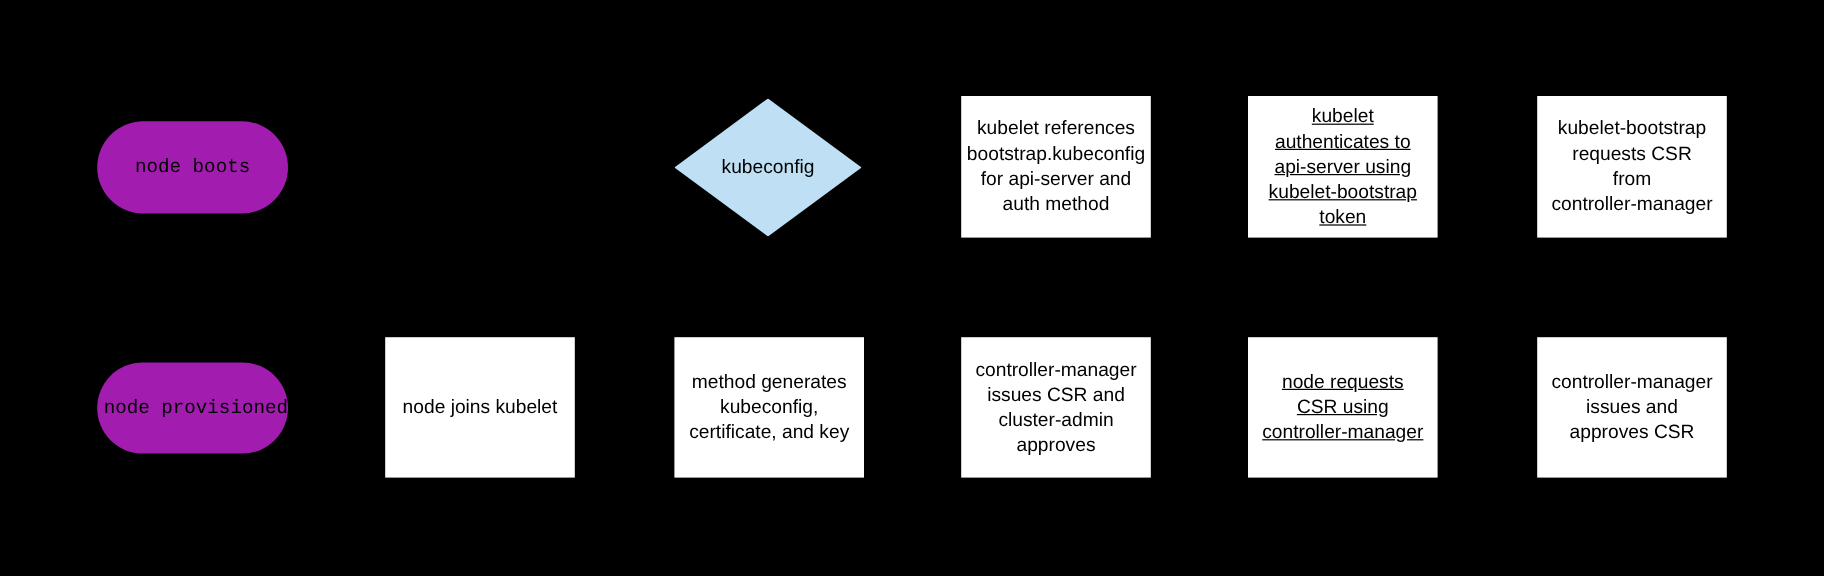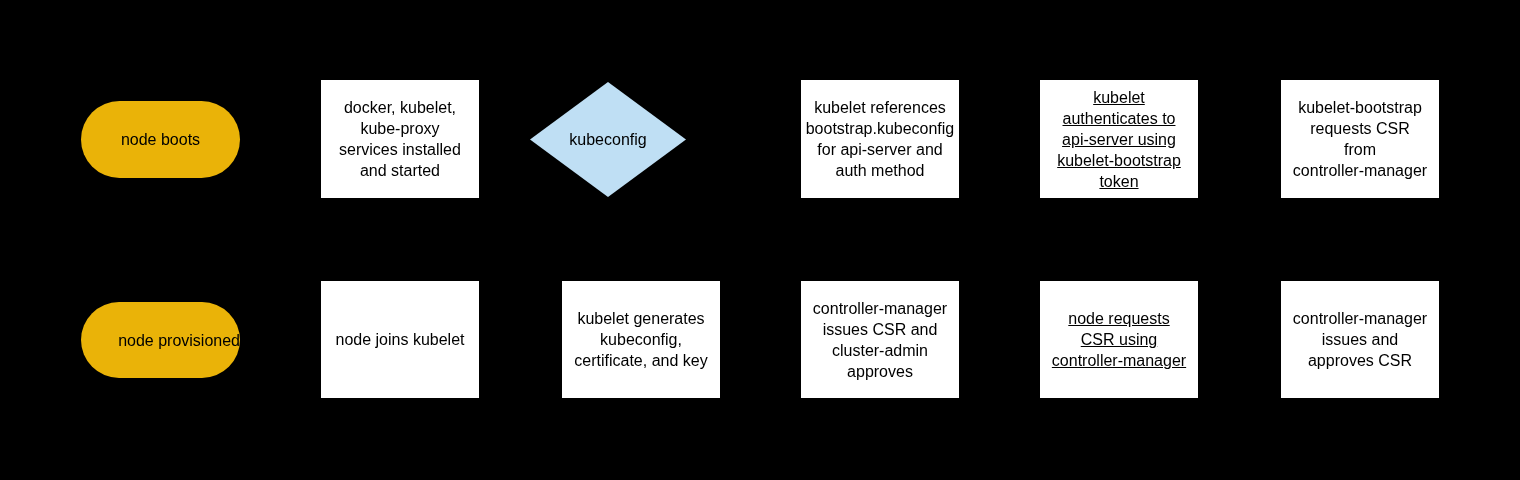--- a/index.html
+++ b/index.html
@@ -69,12 +69,6 @@
     <span class="lbl">node boots</span>
   </div>
 
-  <div class="node process r1-proc c2">
-    <span class="lbl">docker, kubelet,
-kube-proxy
-services installed
-and started</span>
-  </div>
 
   <div class="node decision">
     <span class="lbl">kubeconfig</span>

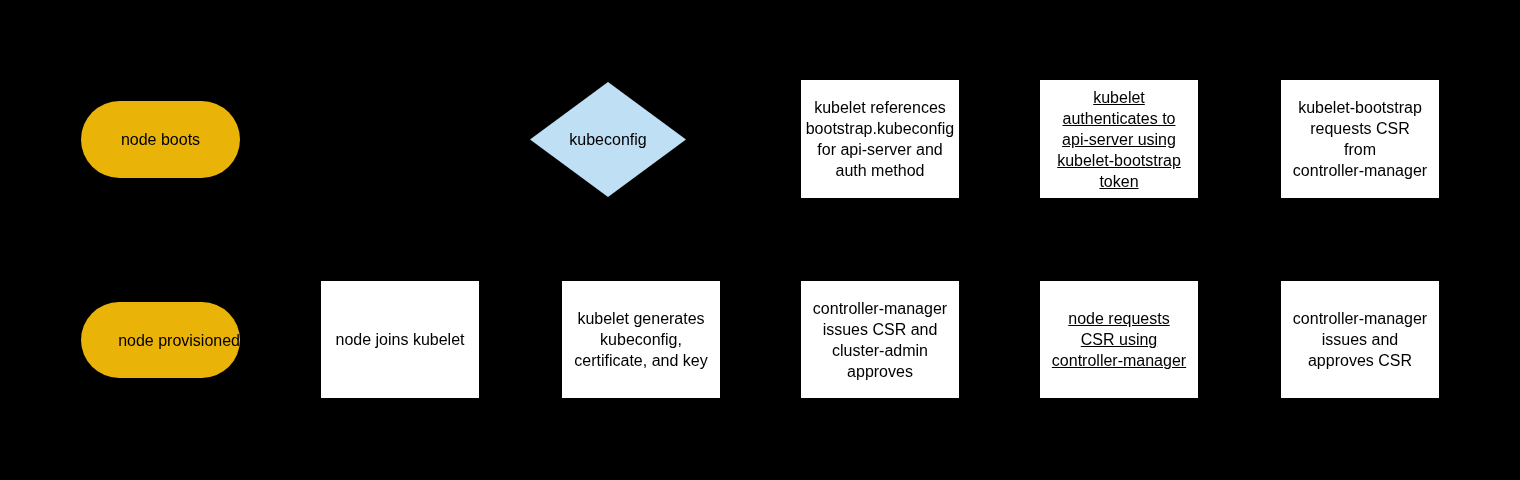--- a/index.html
+++ b/index.html
@@ -39,10 +39,11 @@
   .r1-proc { top: 80px; height: 118px; }
   .r2-proc { top: 281px; height: 117px; }
   .terminal {
-    background: #eab308;
+    background: #a21caf;
     width: 159px;
     height: 77px;
     border-radius: 39px;
+    font-family: Liberation Mono, monospace;
   }
   .r1-term { left: 81px; top: 101px; height: 77px; }
   .r2-term { left: 81px; top: 302px; height: 76px; justify-content: flex-end; }

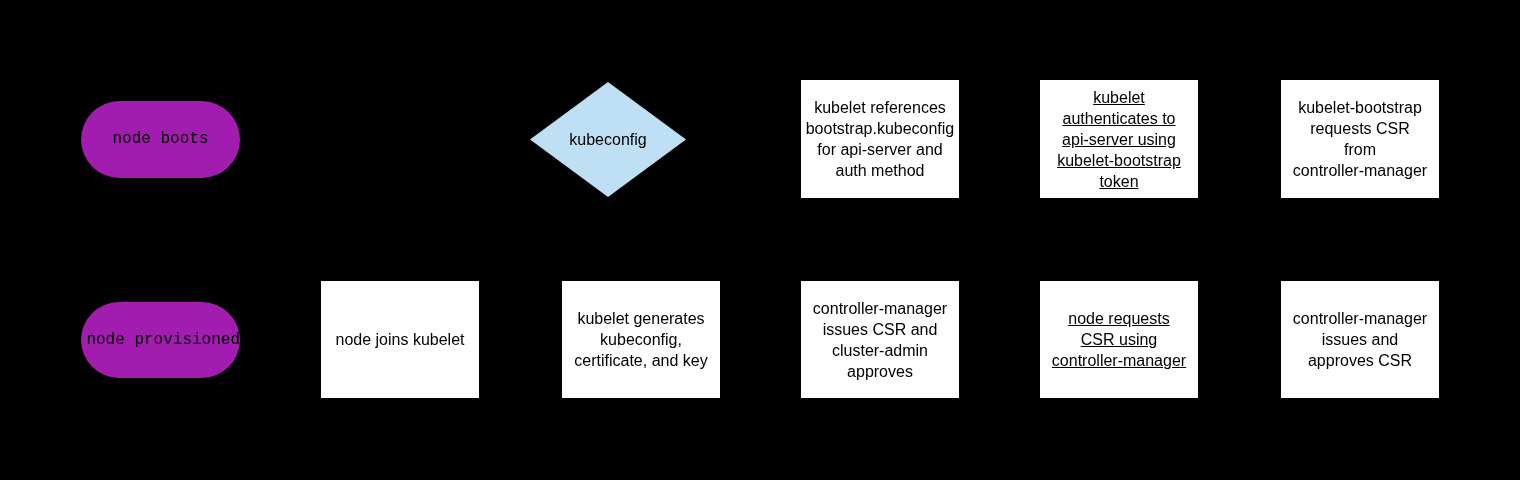--- a/index.html
+++ b/index.html
@@ -51,7 +51,7 @@
     background: #bfdff4;
     width: 156px;
     height: 115px;
-    left: 530px;
+    left: 562px;
     top: 82px;
     clip-path: polygon(50% 0%, 100% 50%, 50% 100%, 0% 50%);
   }

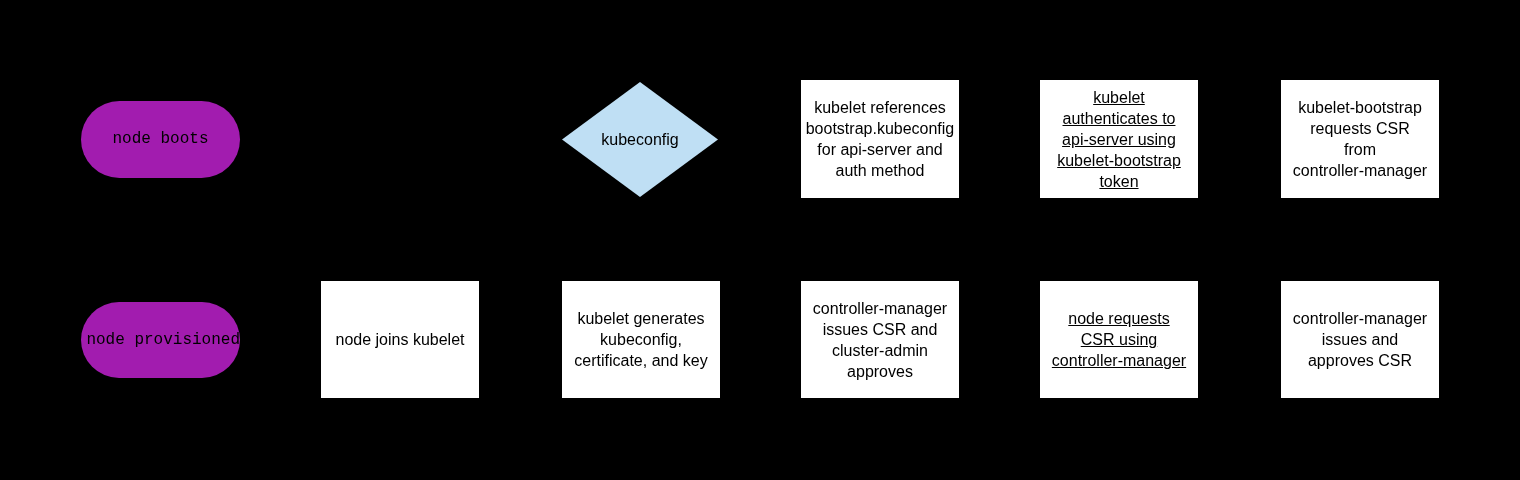--- a/index.html
+++ b/index.html
@@ -106,7 +106,7 @@
   </div>
 
   <div class="node process r2-proc c3">
-    <span class="lbl">kubelet generates
+    <span class="lbl">method generates
 kubeconfig,
 certificate, and key</span>
   </div>

